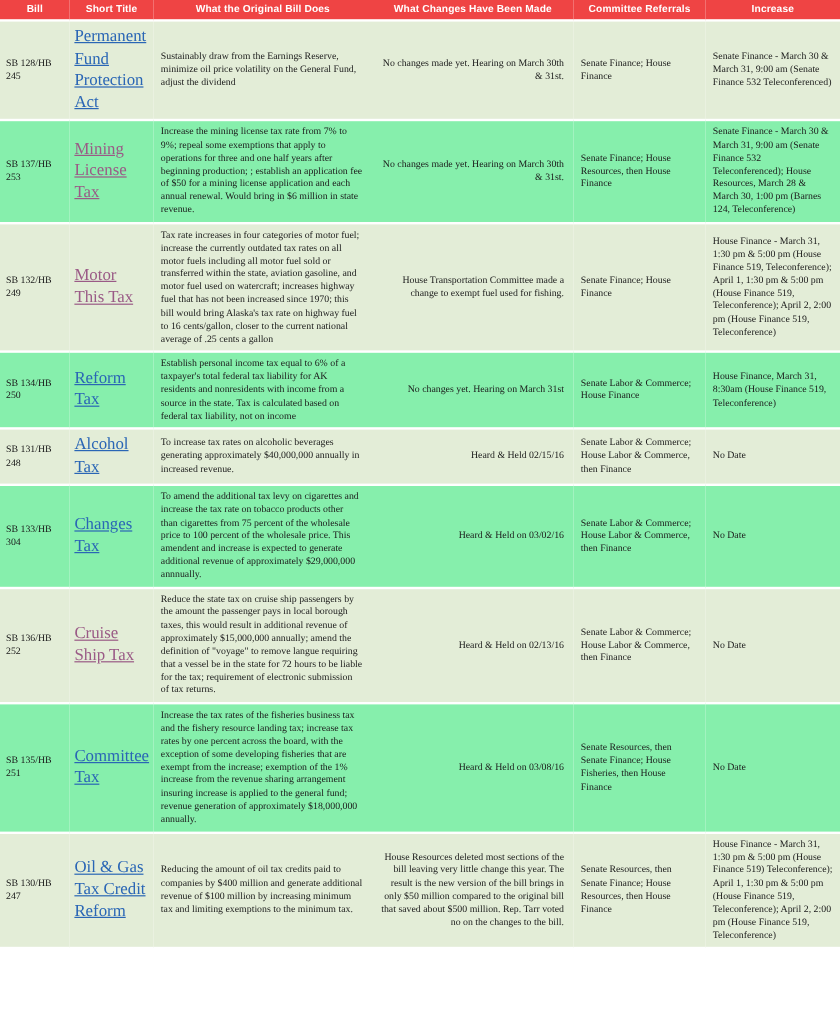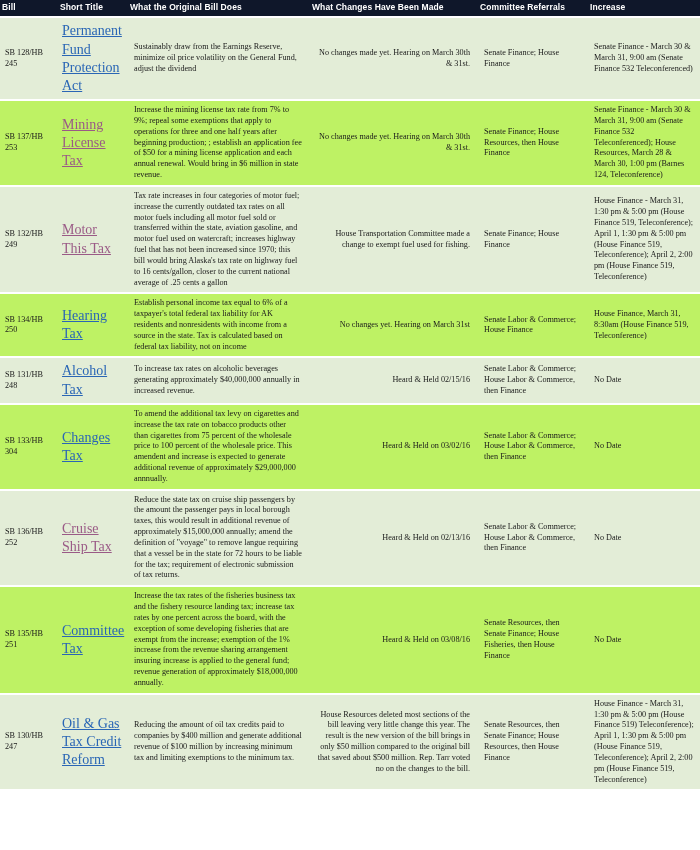--- a/index.html
+++ b/index.html
@@ -27,12 +27,12 @@
   #bills-table col.c-hearing     { width: 112px; }
 
   thead th {
-    background: #0f172a;
+    background: #ef4444;
     color: #ffffff;
     font-family: "Liberation Sans", "DejaVu Sans", sans-serif;
     font-weight: bold;
     font-size: 8.5px;
-    text-align: left;
+    text-align: center;
     padding: 3px 2px 4px 2px;
     letter-spacing: 0.1px;
     border: none;

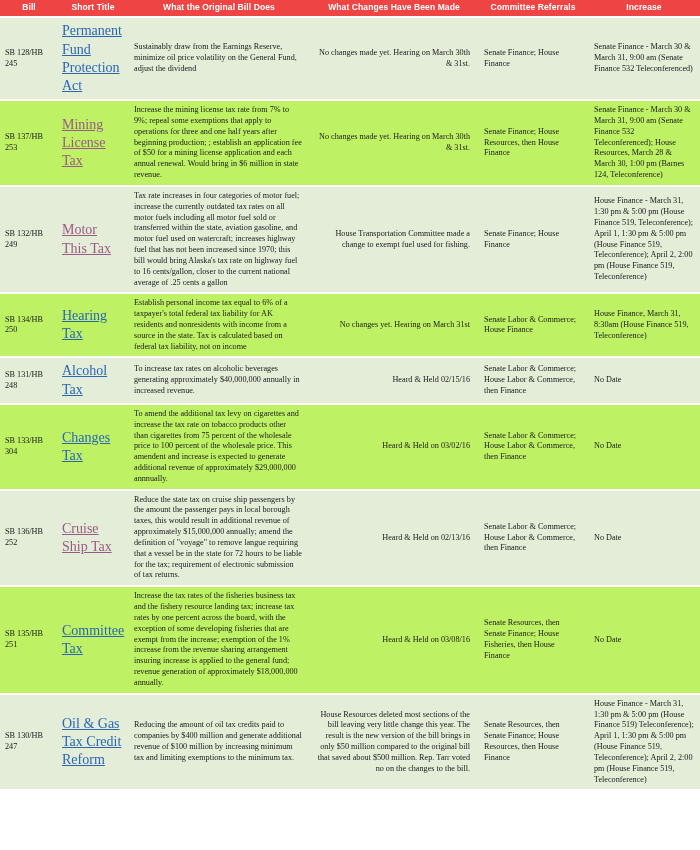--- a/index.html
+++ b/index.html
@@ -51,7 +51,7 @@
     border-bottom: 2px solid #ffffff;
   }
   tbody tr.shade td { background: #e3edd7; }
-  tbody tr.plain td { background: #bef264; }
+  tbody tr.plain td { background: #86efac; }
 
   td.cell-bill {
     padding-left: 5px;

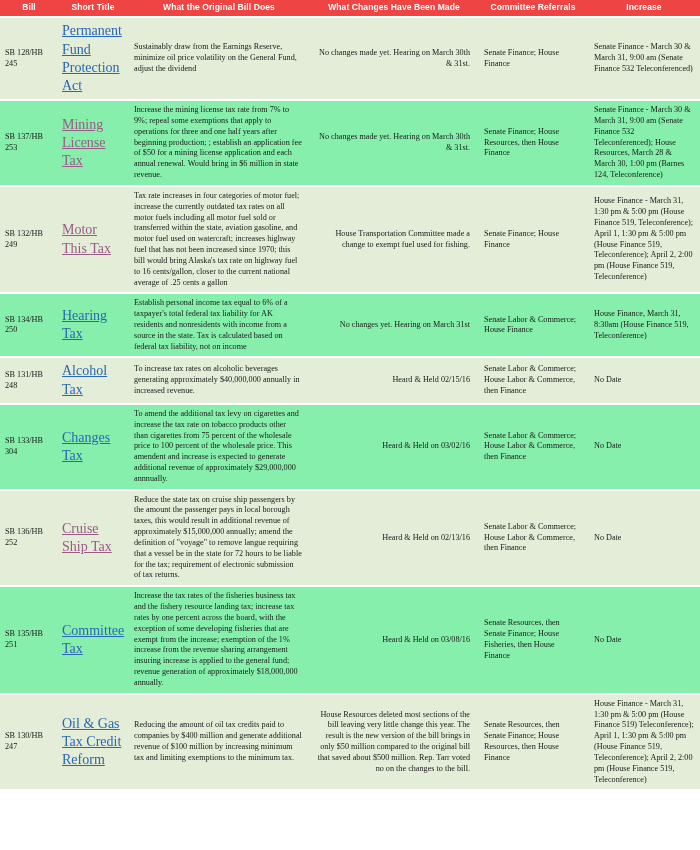--- a/index.html
+++ b/index.html
@@ -136,7 +136,7 @@
       </tr>
       <tr class="plain">
         <td class="cell-bill">SB 134/HB 250</td>
-        <td class="cell-title"><a class="bill-link link-blue">Hearing Tax</a></td>
+        <td class="cell-title"><a class="bill-link link-blue">Reform Tax</a></td>
         <td class="cell-does">Establish personal income tax equal to 6% of a taxpayer's total federal tax liability for AK residents and nonresidents with income from a source in the state. Tax is calculated based on federal tax liability, not on income</td>
         <td class="cell-changes">No changes yet. Hearing on March 31st</td>
         <td class="cell-committee">Senate Labor &amp; Commerce; House Finance</td>

